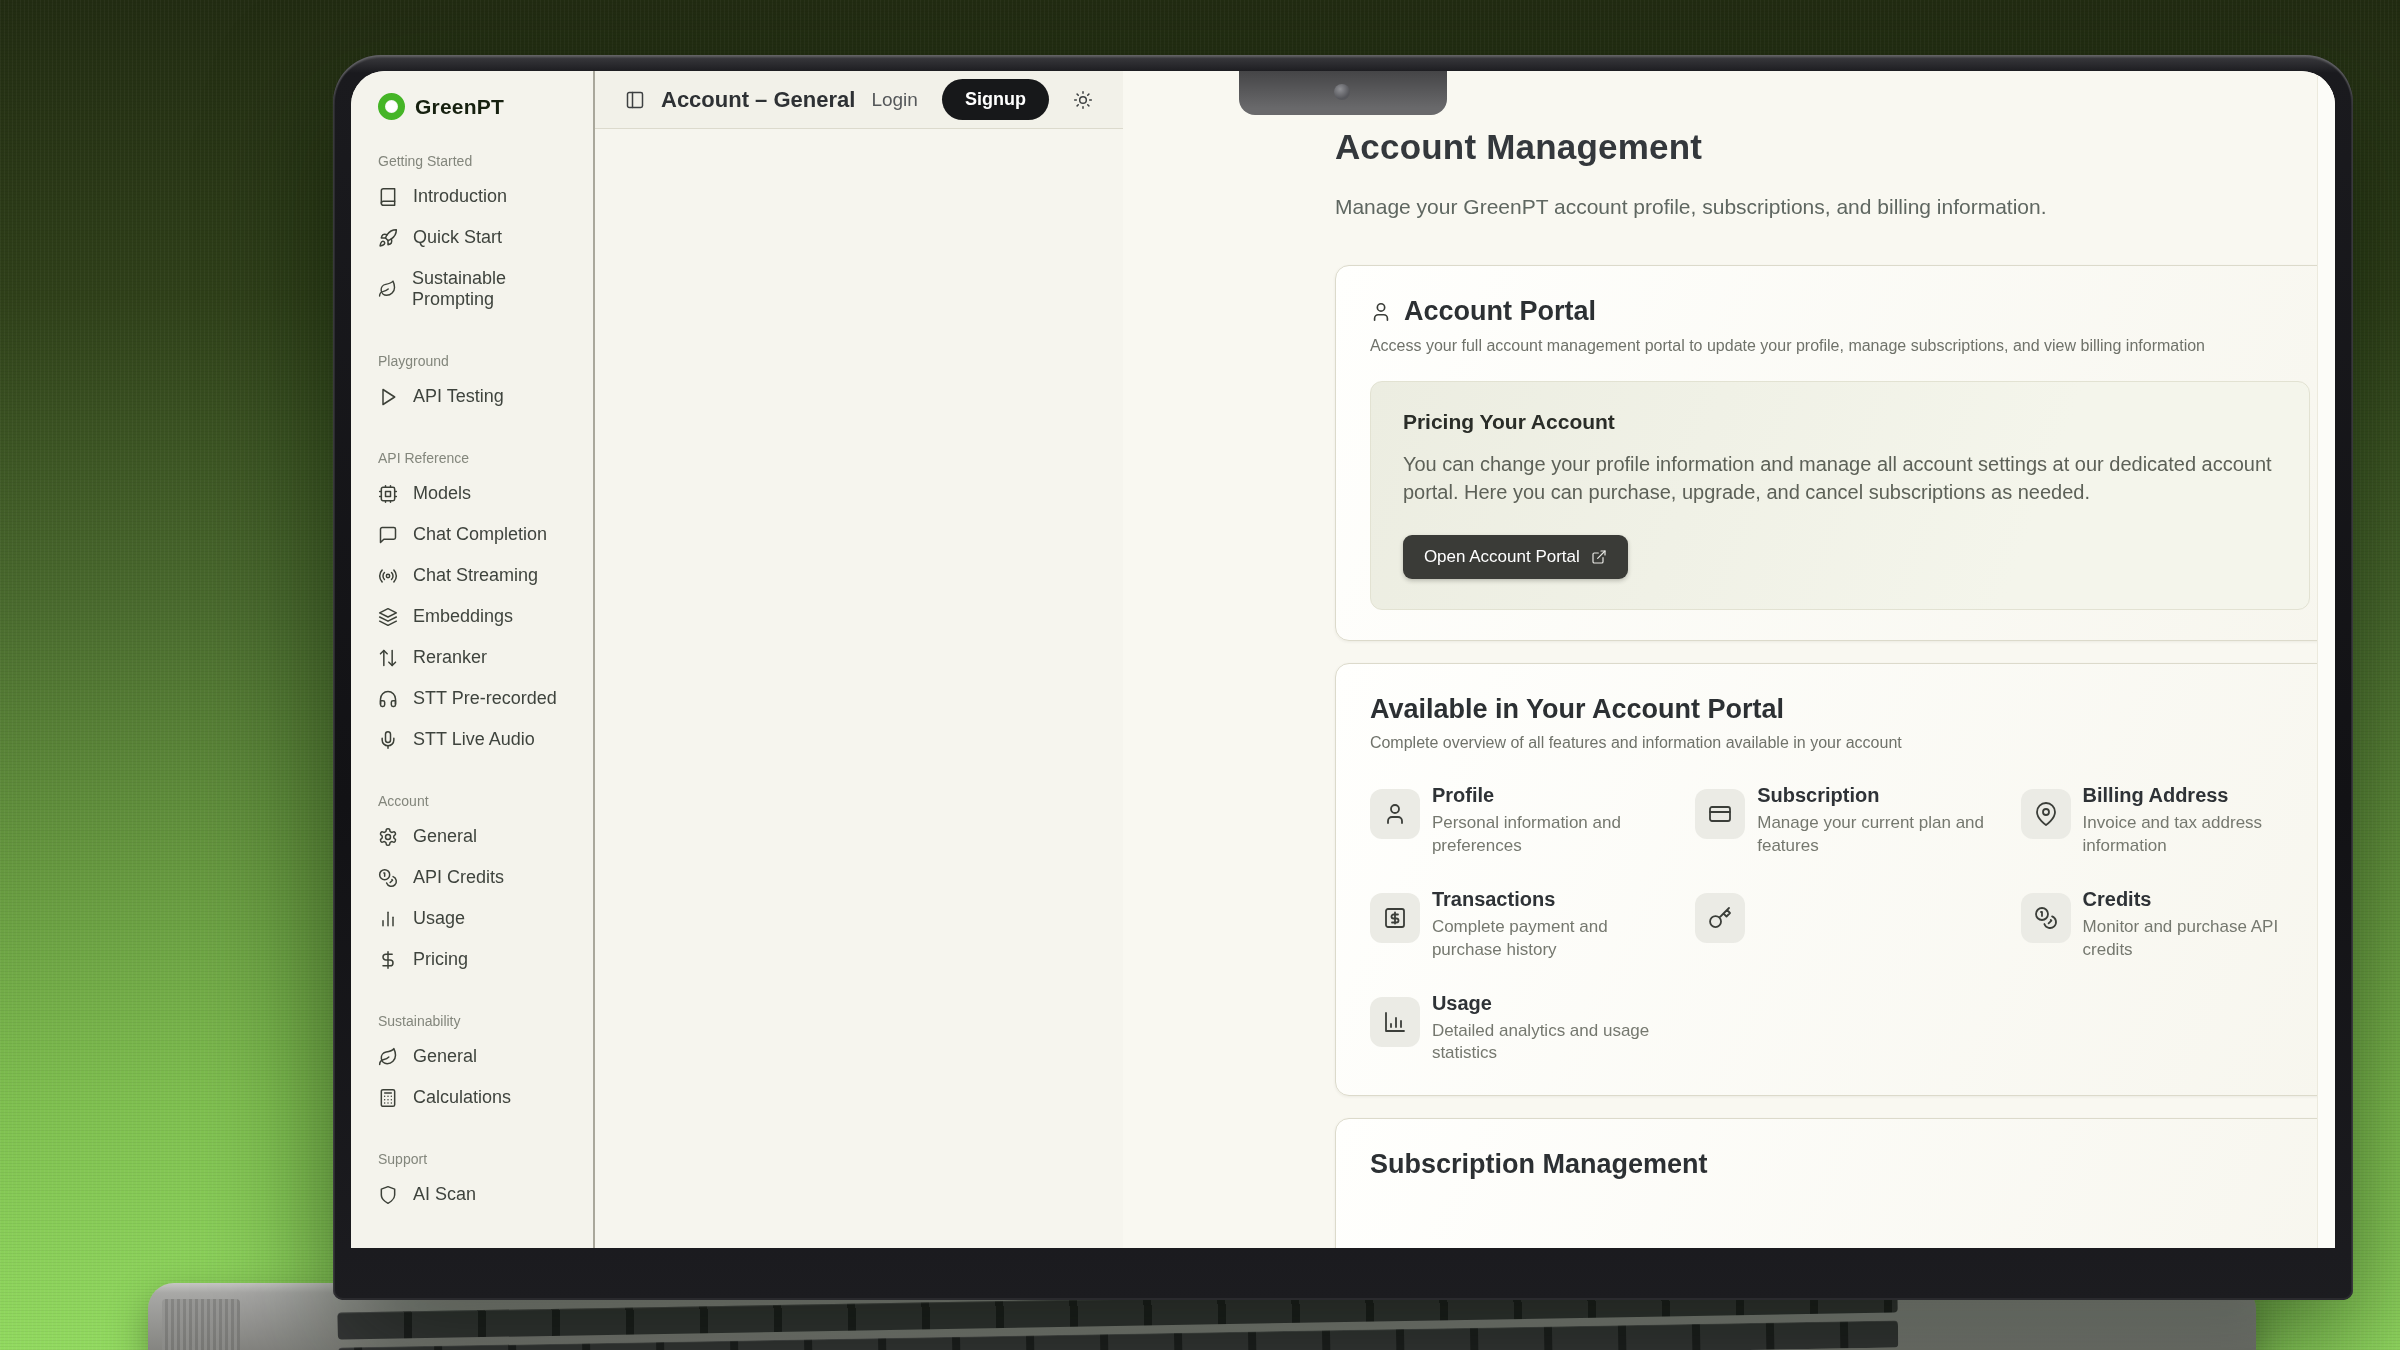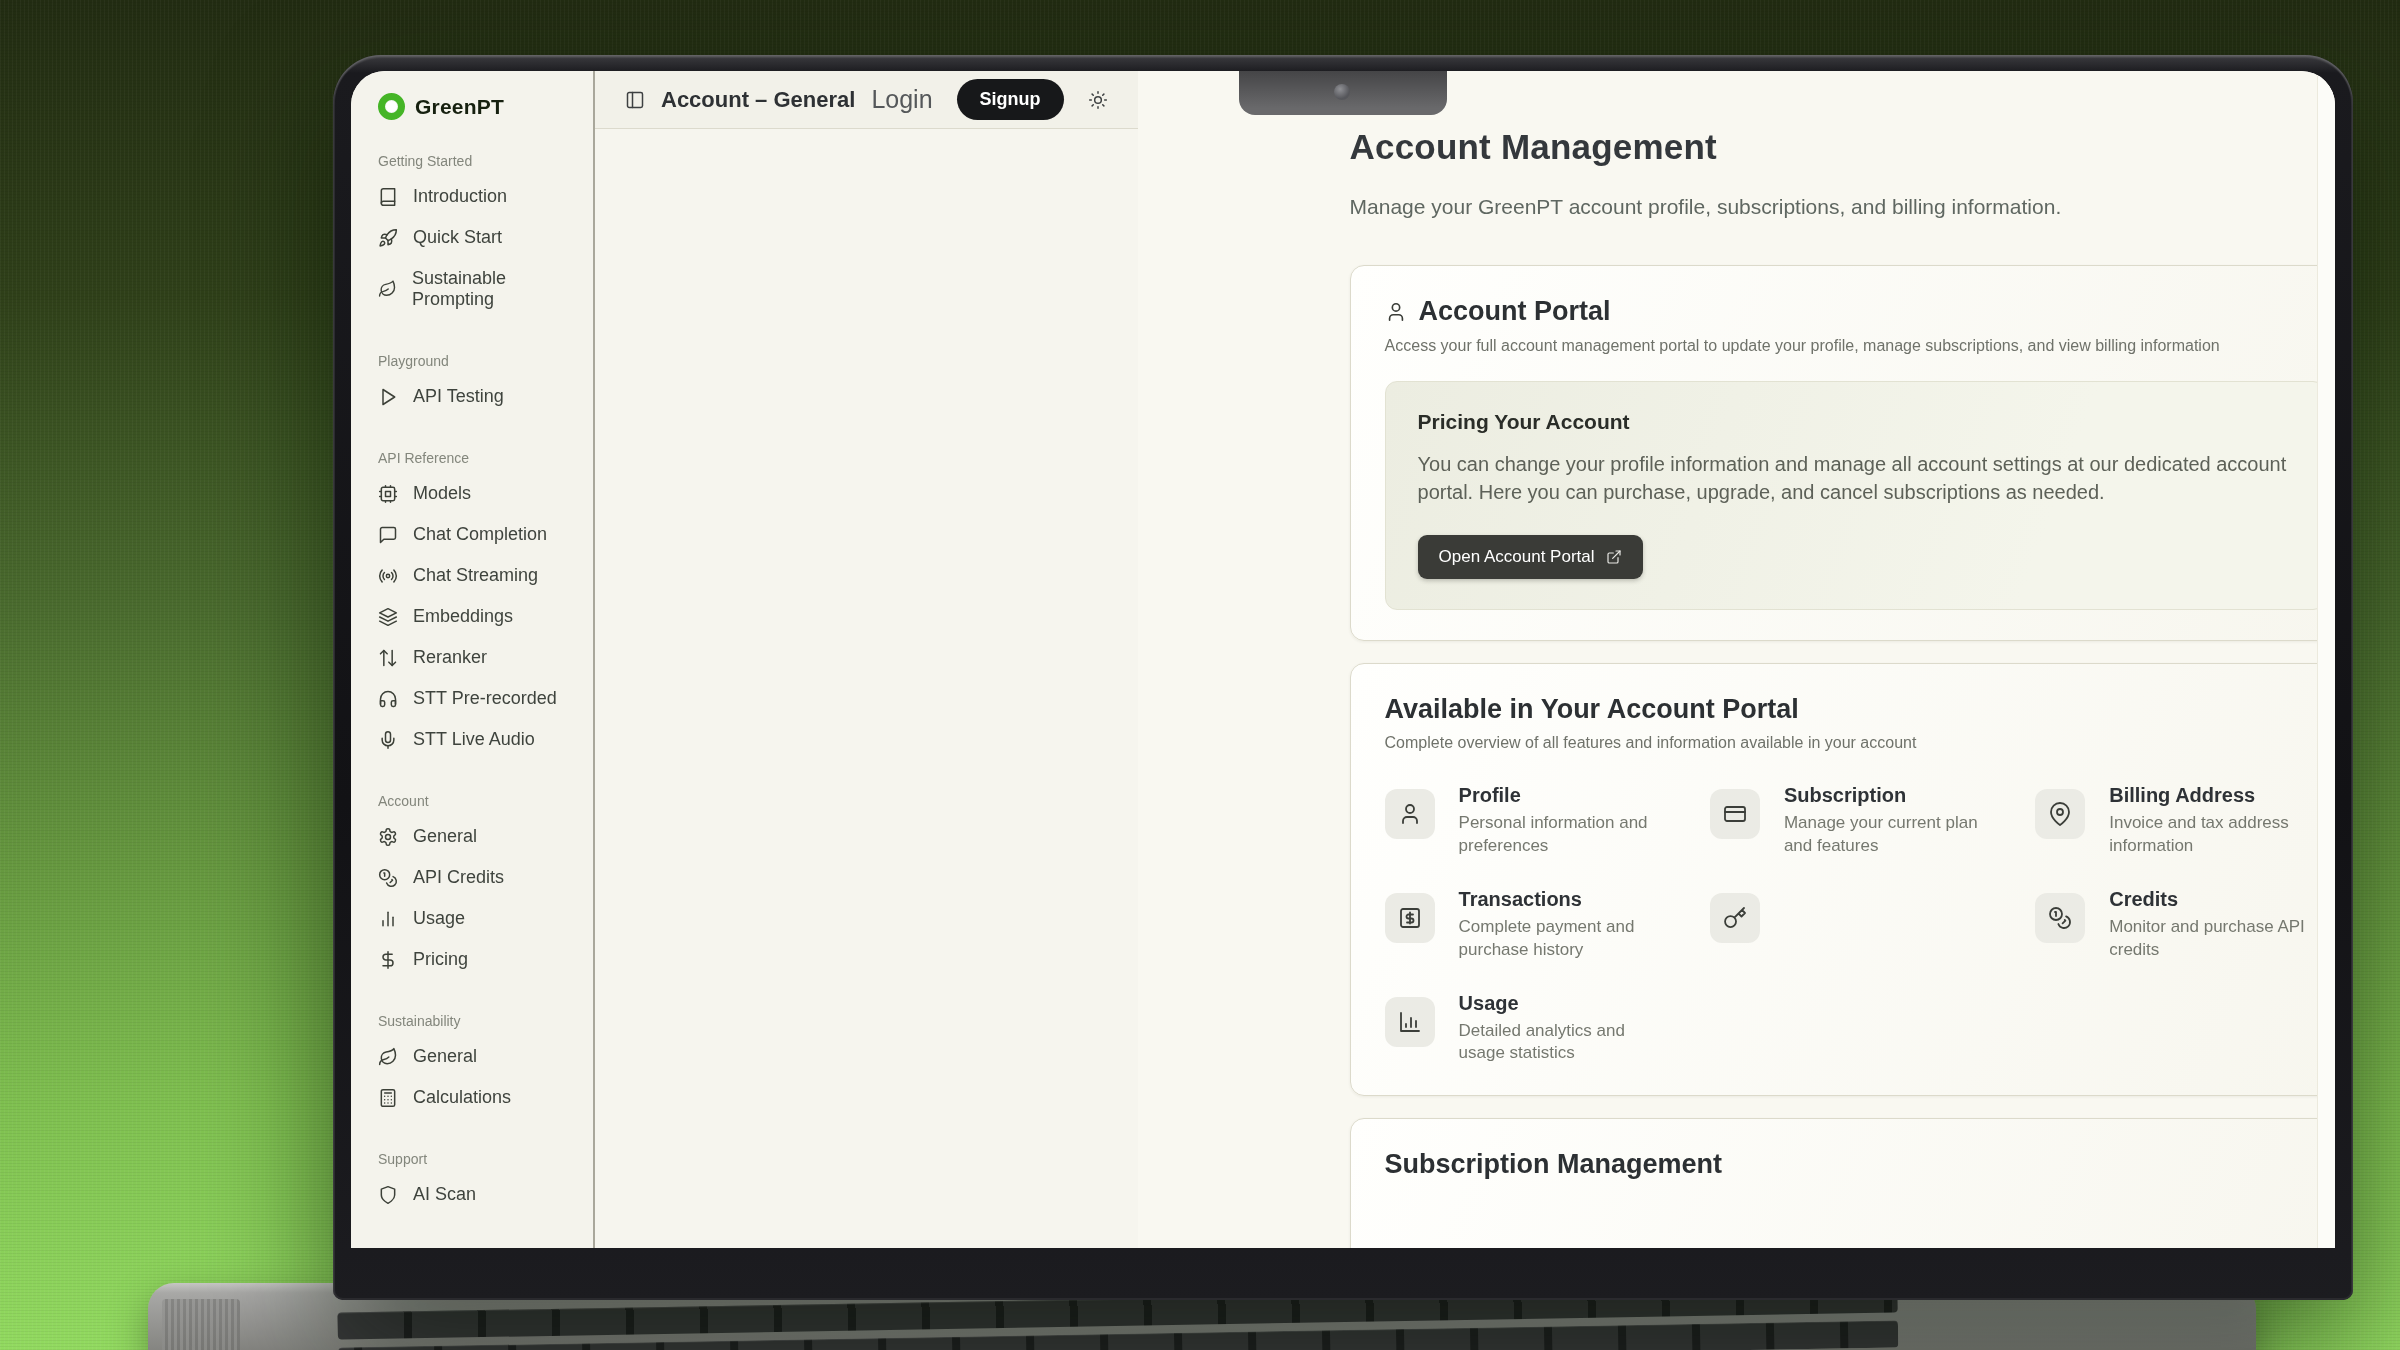--- a/index.html
+++ b/index.html
@@ -62,7 +62,7 @@
   .nav .icn { width:20px; height:20px; color:#3e4142; }
   .nav-title { font-size:22px; font-weight:700; color:#2e3134; }
   .nav-right { margin-left:auto; display:flex; align-items:center; gap:24px; }
-  .login { font-size:25px; color:#55585a; cursor:pointer; }
+  .login { font-size:19px; color:#55585a; cursor:pointer; }
   .signup { background:#17181a; color:#fff; font-size:18px; font-weight:700; padding:10px 23px;
     border-radius:999px; border:none; cursor:pointer; font-family:inherit; }
 

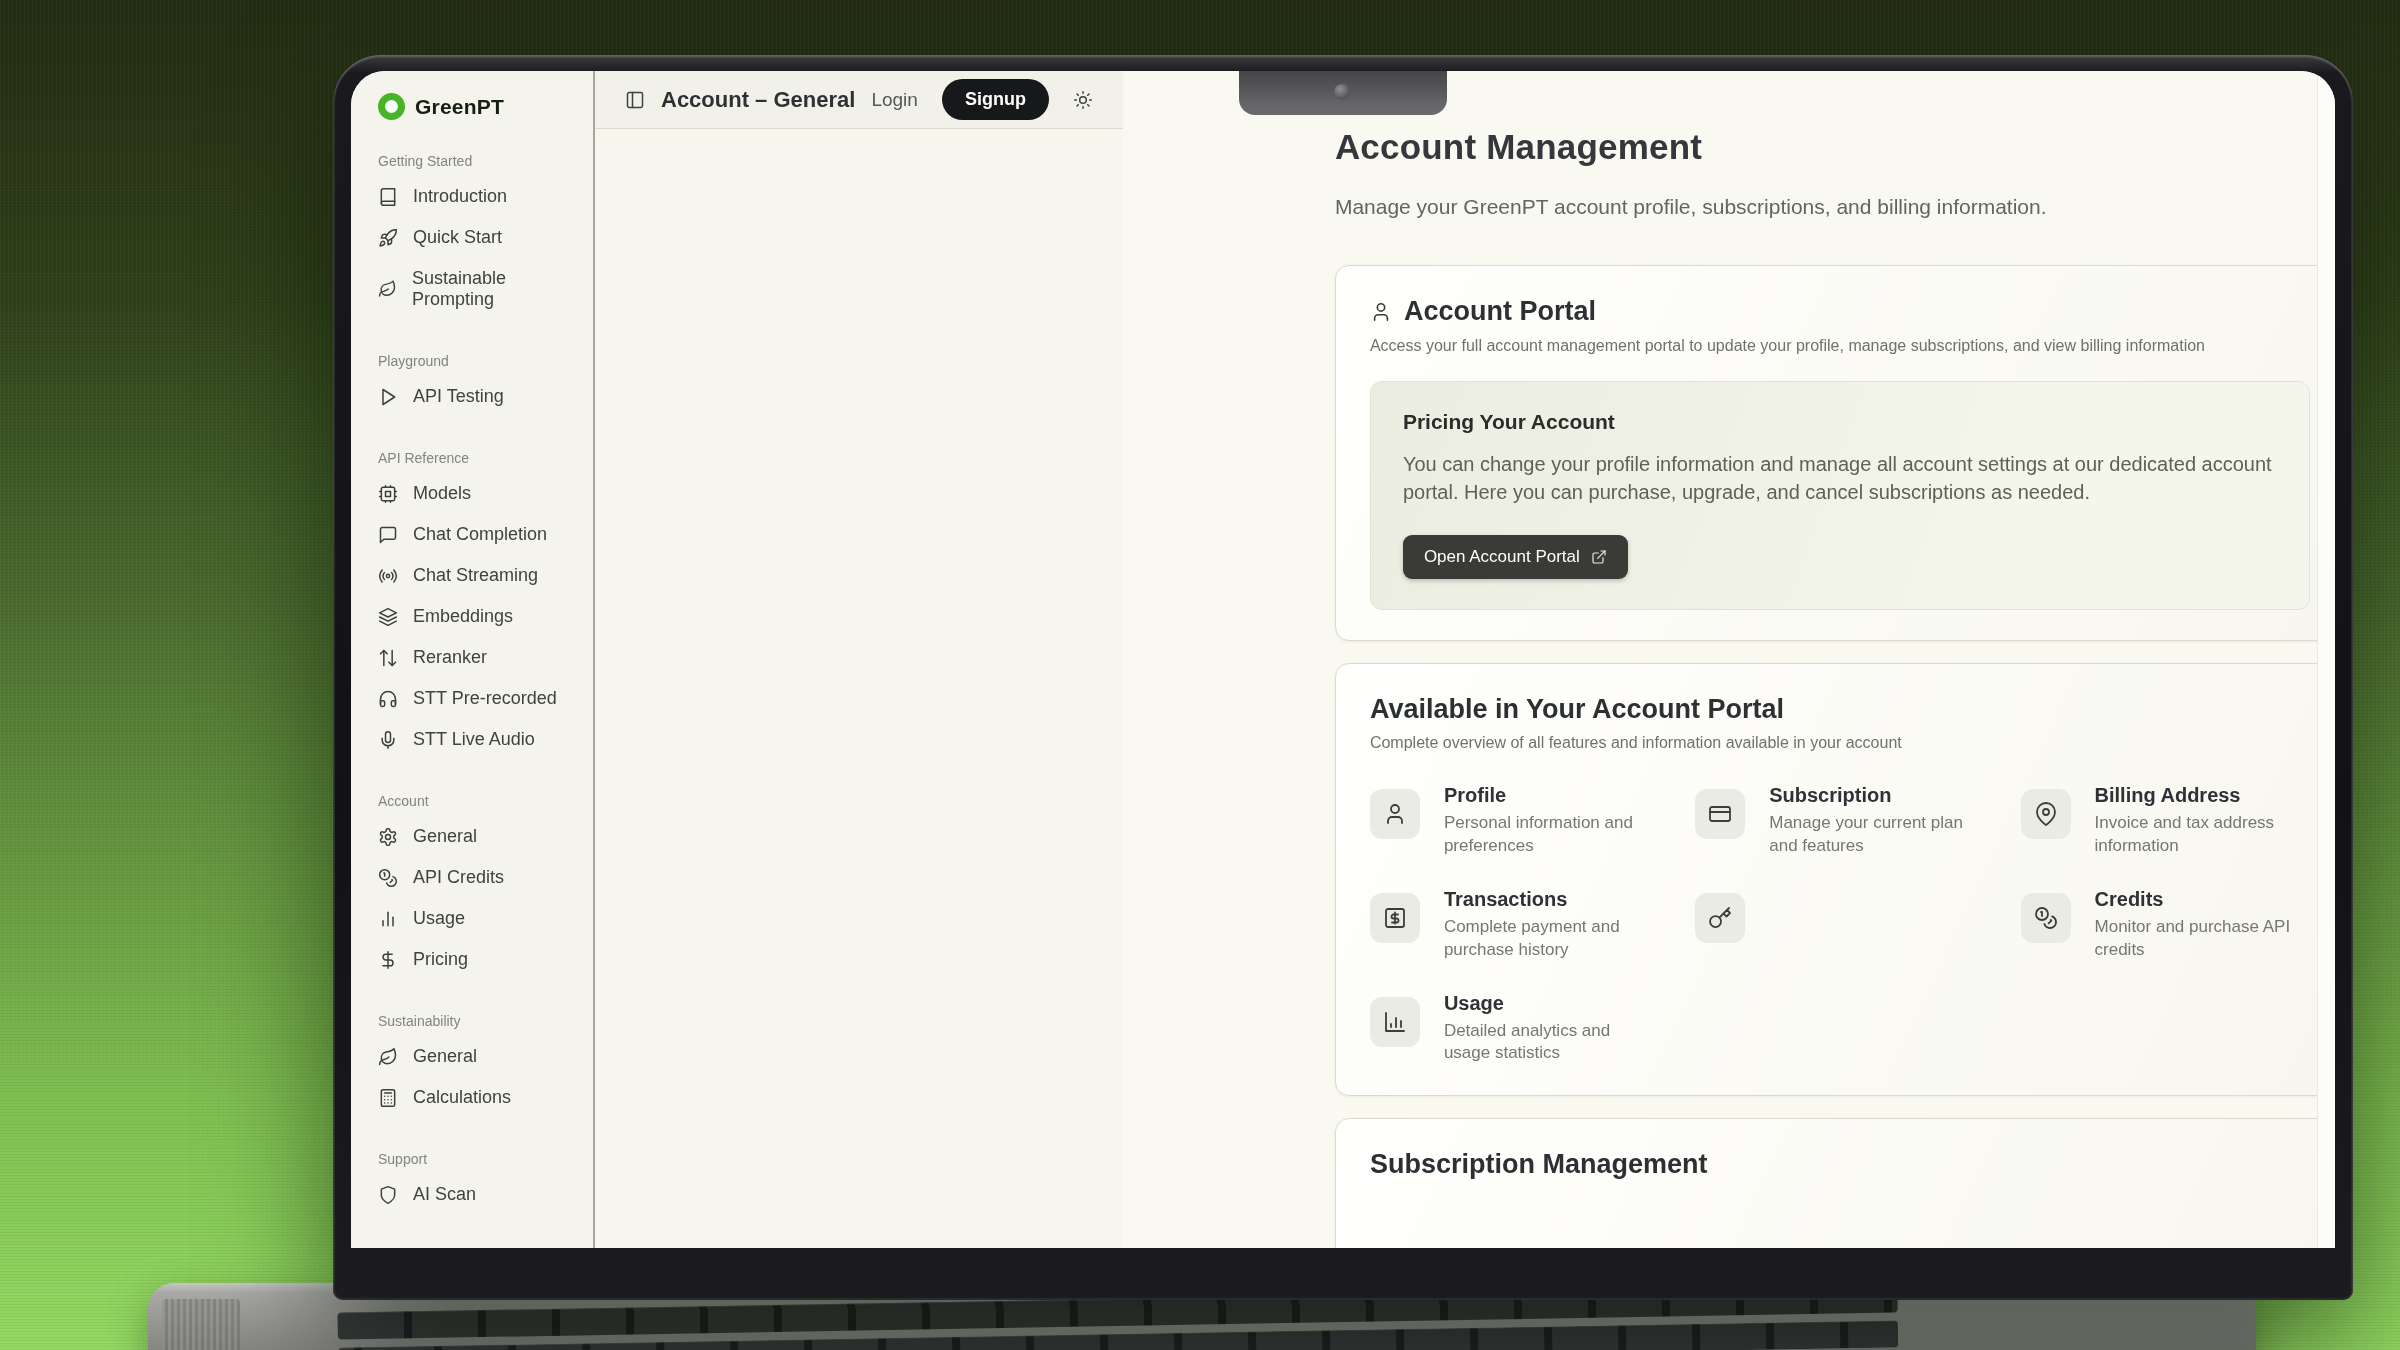--- a/index.html
+++ b/index.html
@@ -91,7 +91,7 @@
 
   .card-sub { font-size:16px; color:#6f726a; margin-top:9px; }
   .features { margin-top:32px; display:grid; grid-template-columns:repeat(3,1fr); column-gap:36px; row-gap:30px; }
-  .feature { display:flex; gap:24px; align-items:flex-start; }
+  .feature { display:flex; gap:12px; align-items:flex-start; }
   .icon-box { width:50px; height:50px; flex-shrink:0; margin-top:5px; background:#ebebe5; border-radius:12px;
     display:flex; align-items:center; justify-content:center; color:#3b3e39; }
   .icon-box .icn { width:24px; height:24px; }

